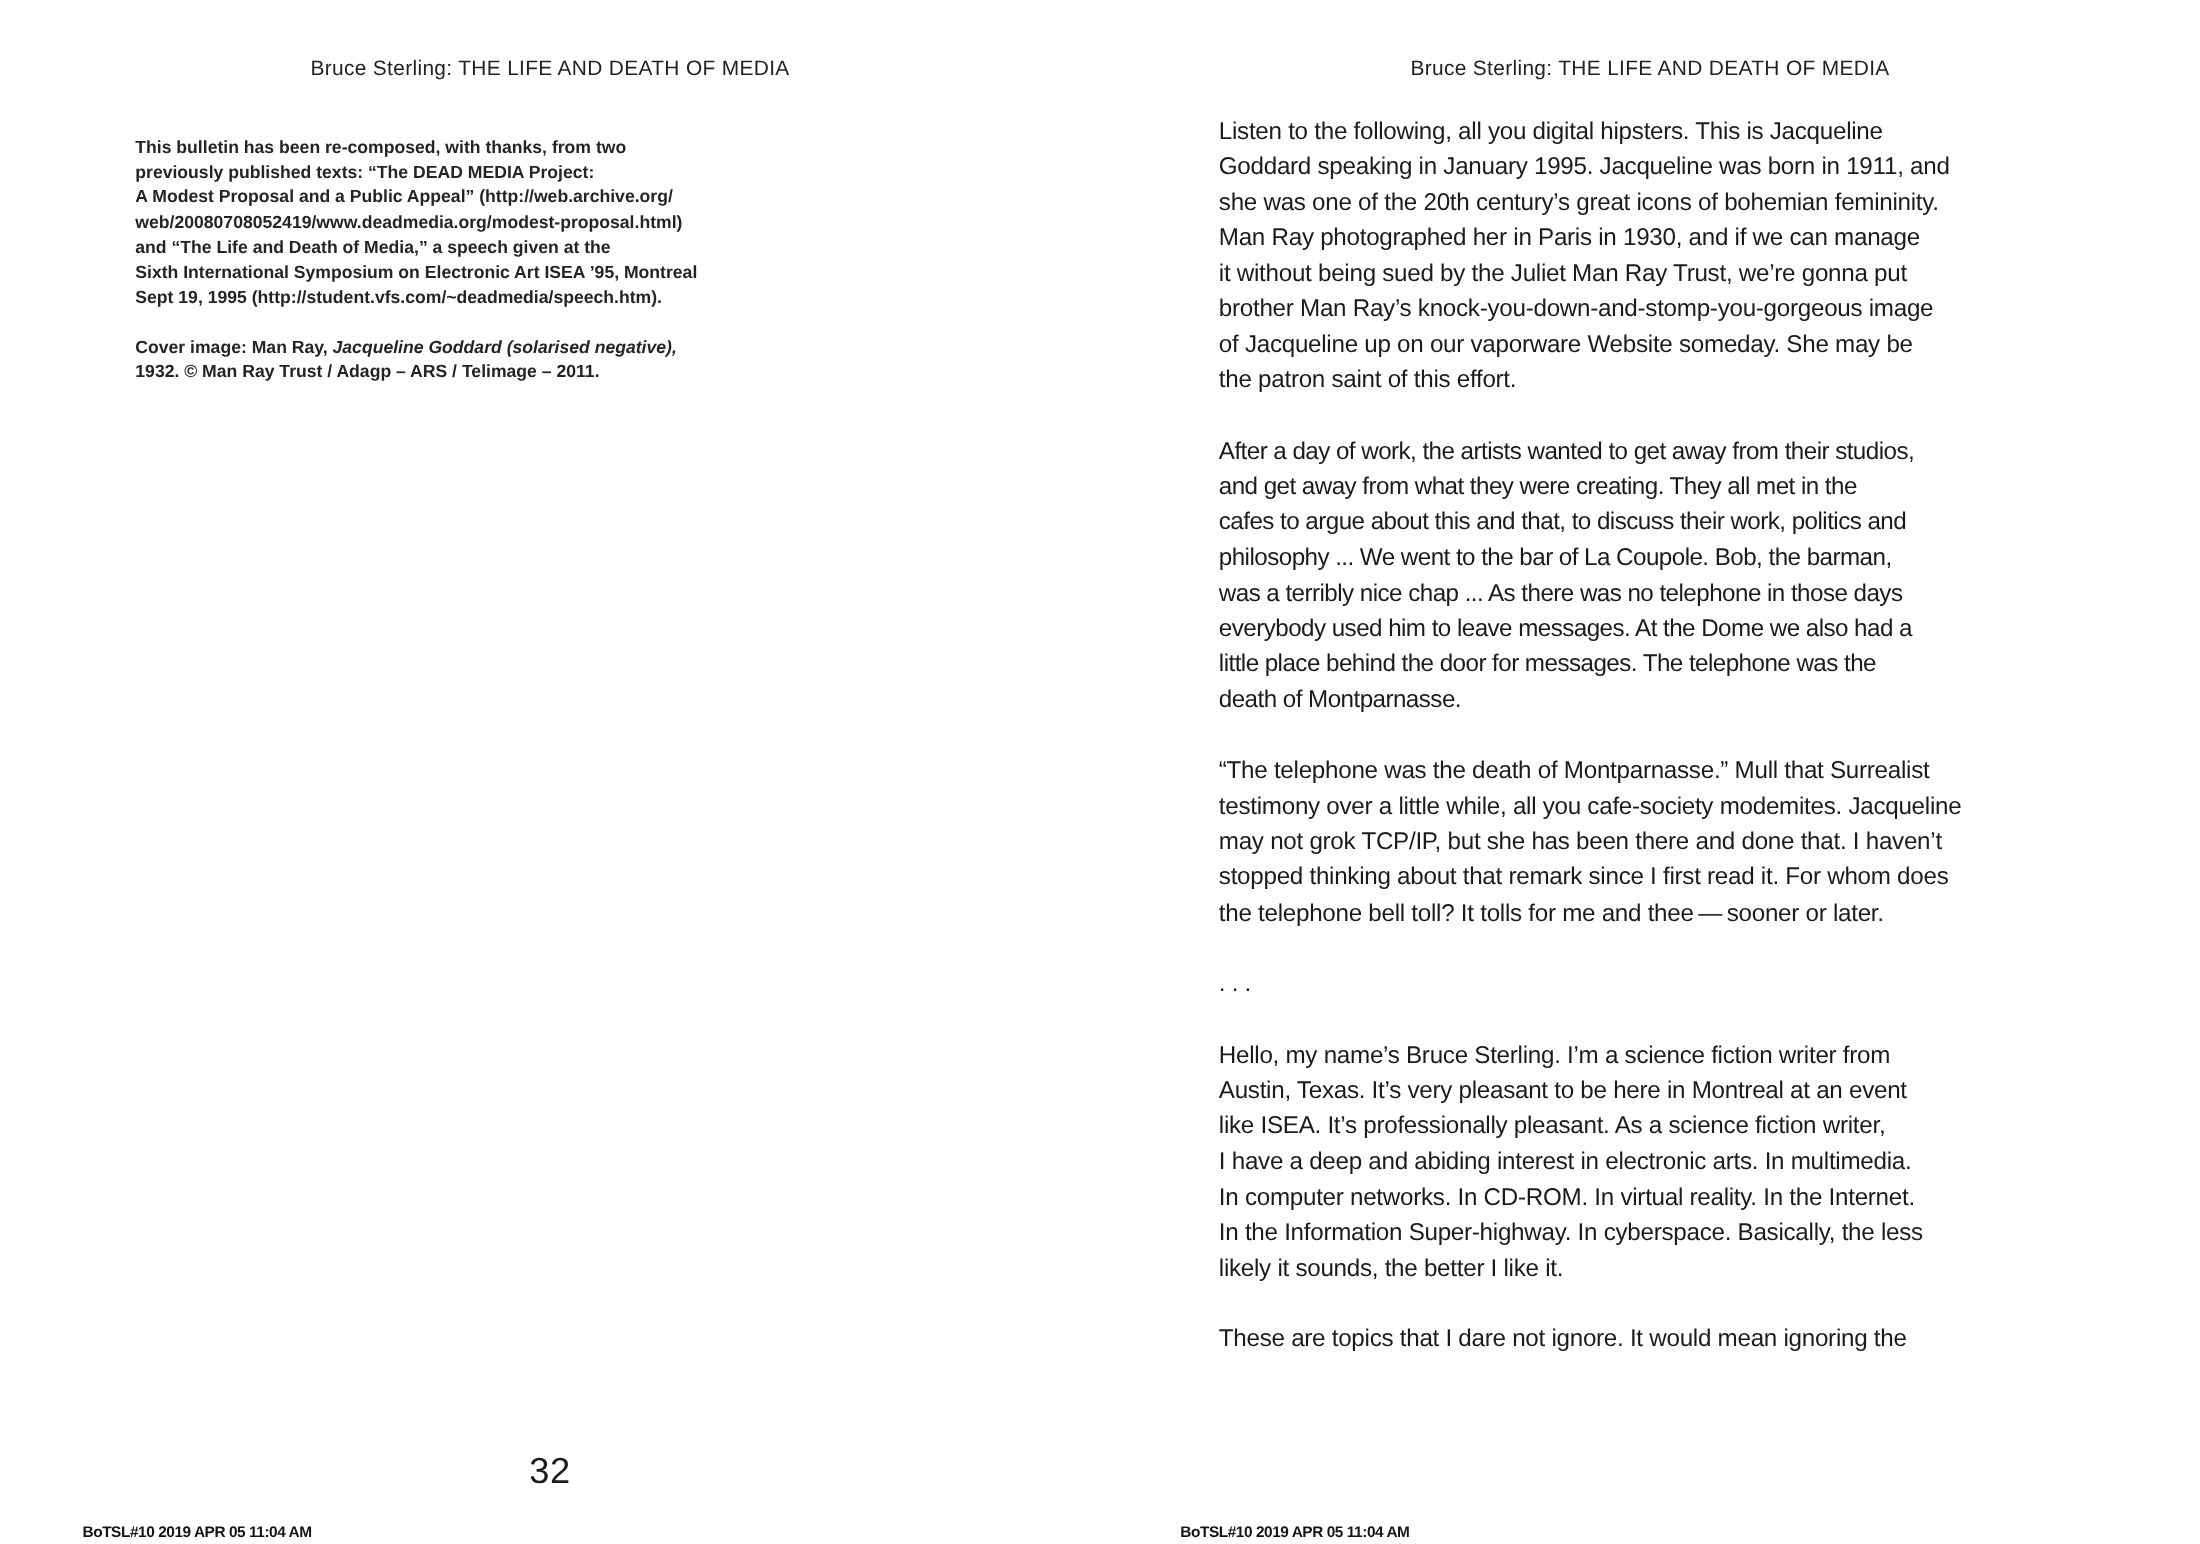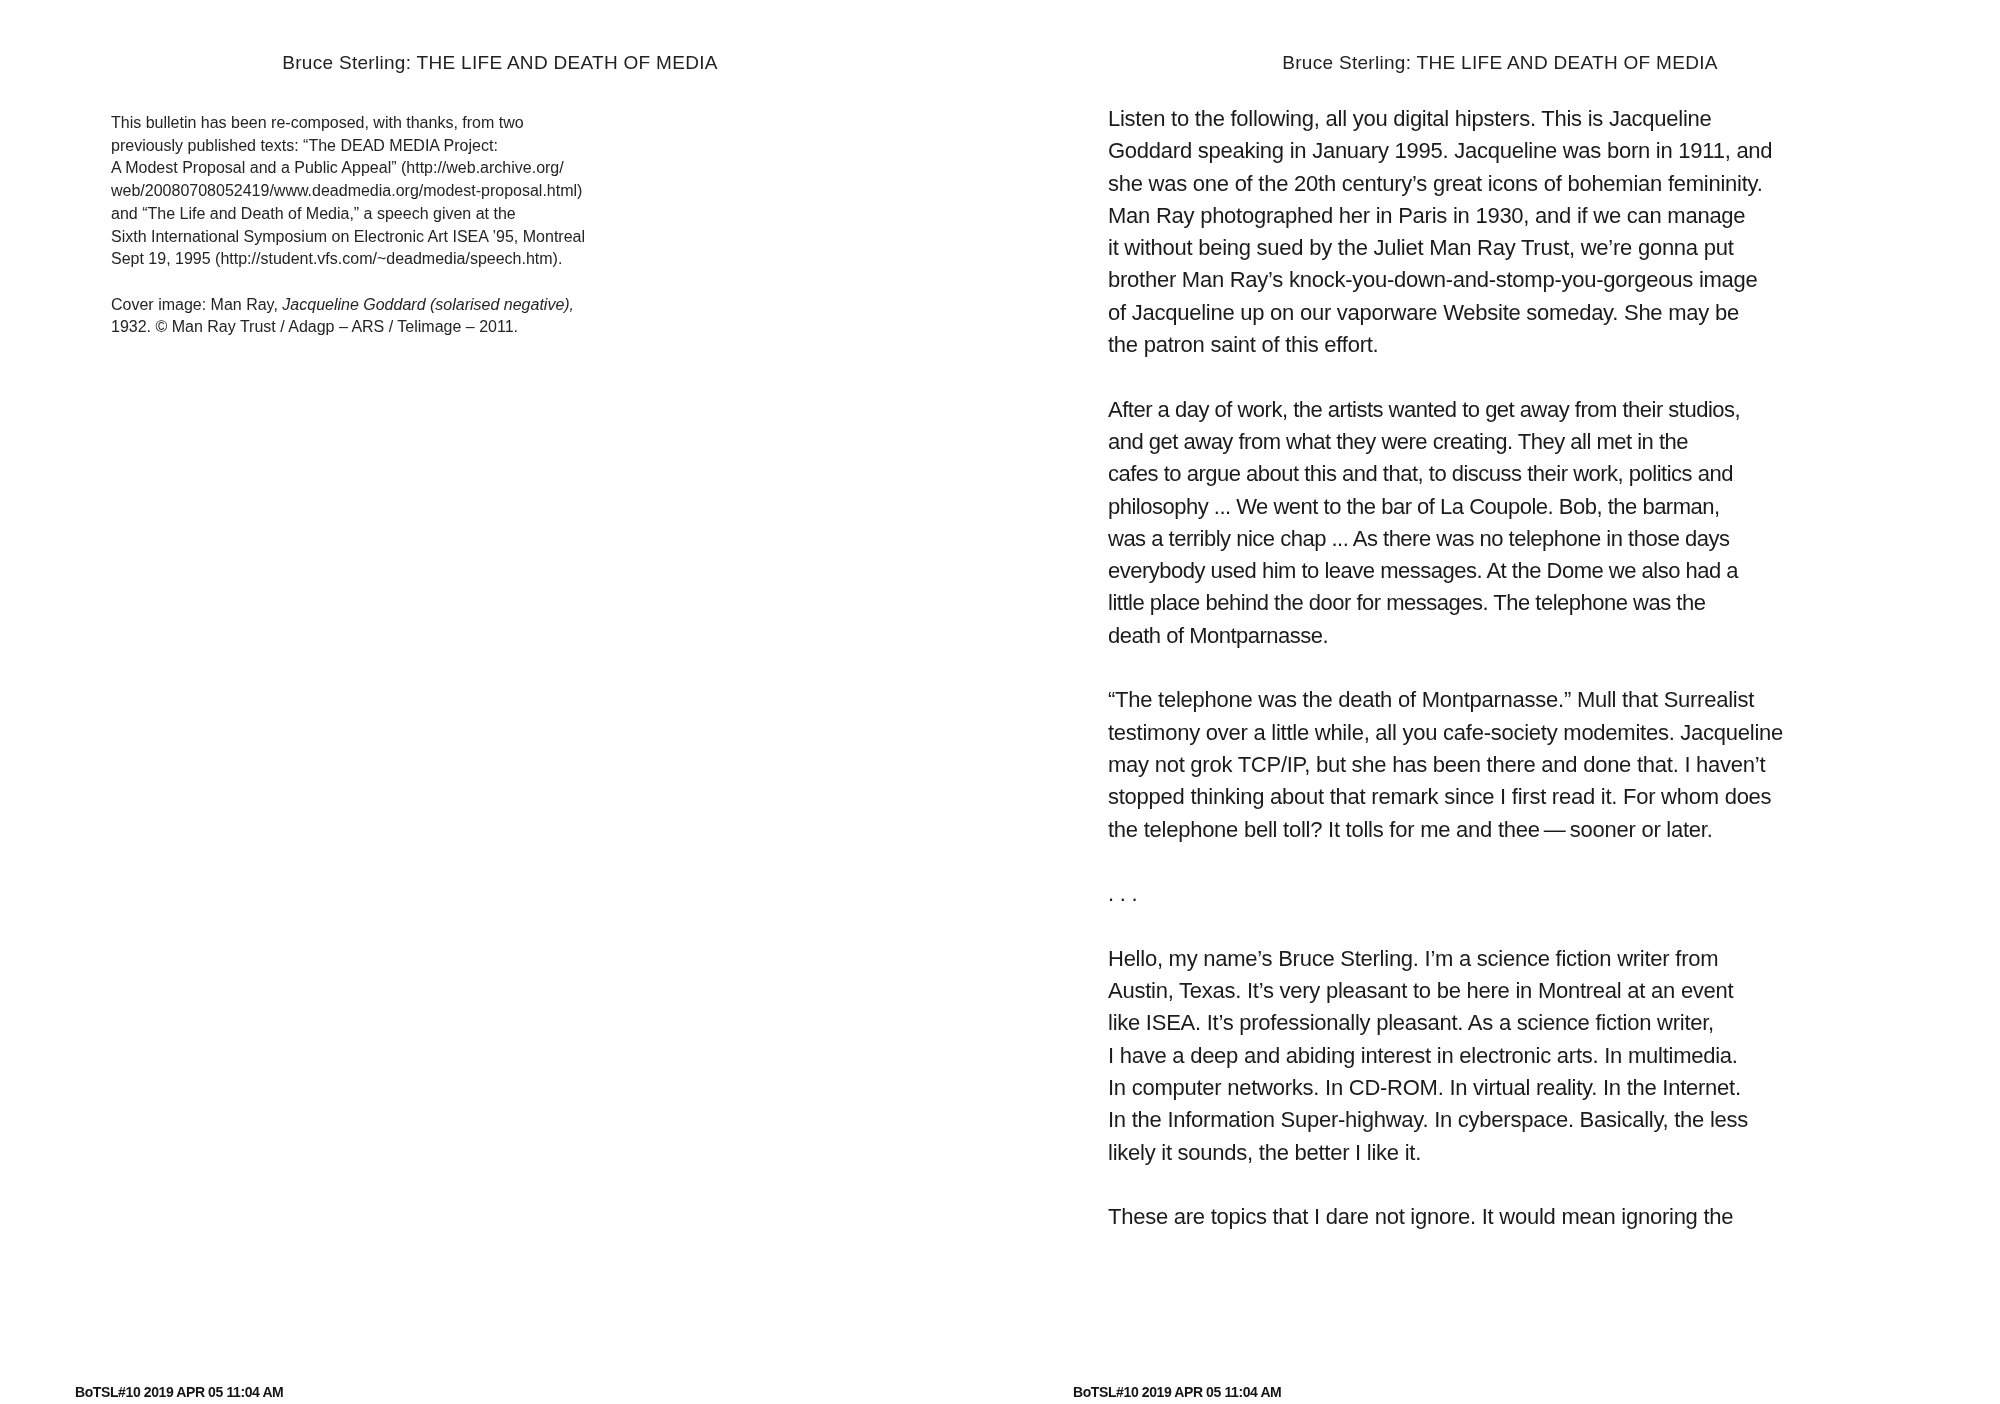--- a/index.html
+++ b/index.html
@@ -35,7 +35,7 @@
     line-height: 22.7px;
     color: #242424;
   }
-  .colophon p { margin: 0; white-space: pre-line; }
+  .colophon p { margin: 12px; white-space: pre-line; font-weight: bold; }
   .colophon p.credit { margin-top: 22.7px; }
   .colophon .em { font-style: italic; }
 

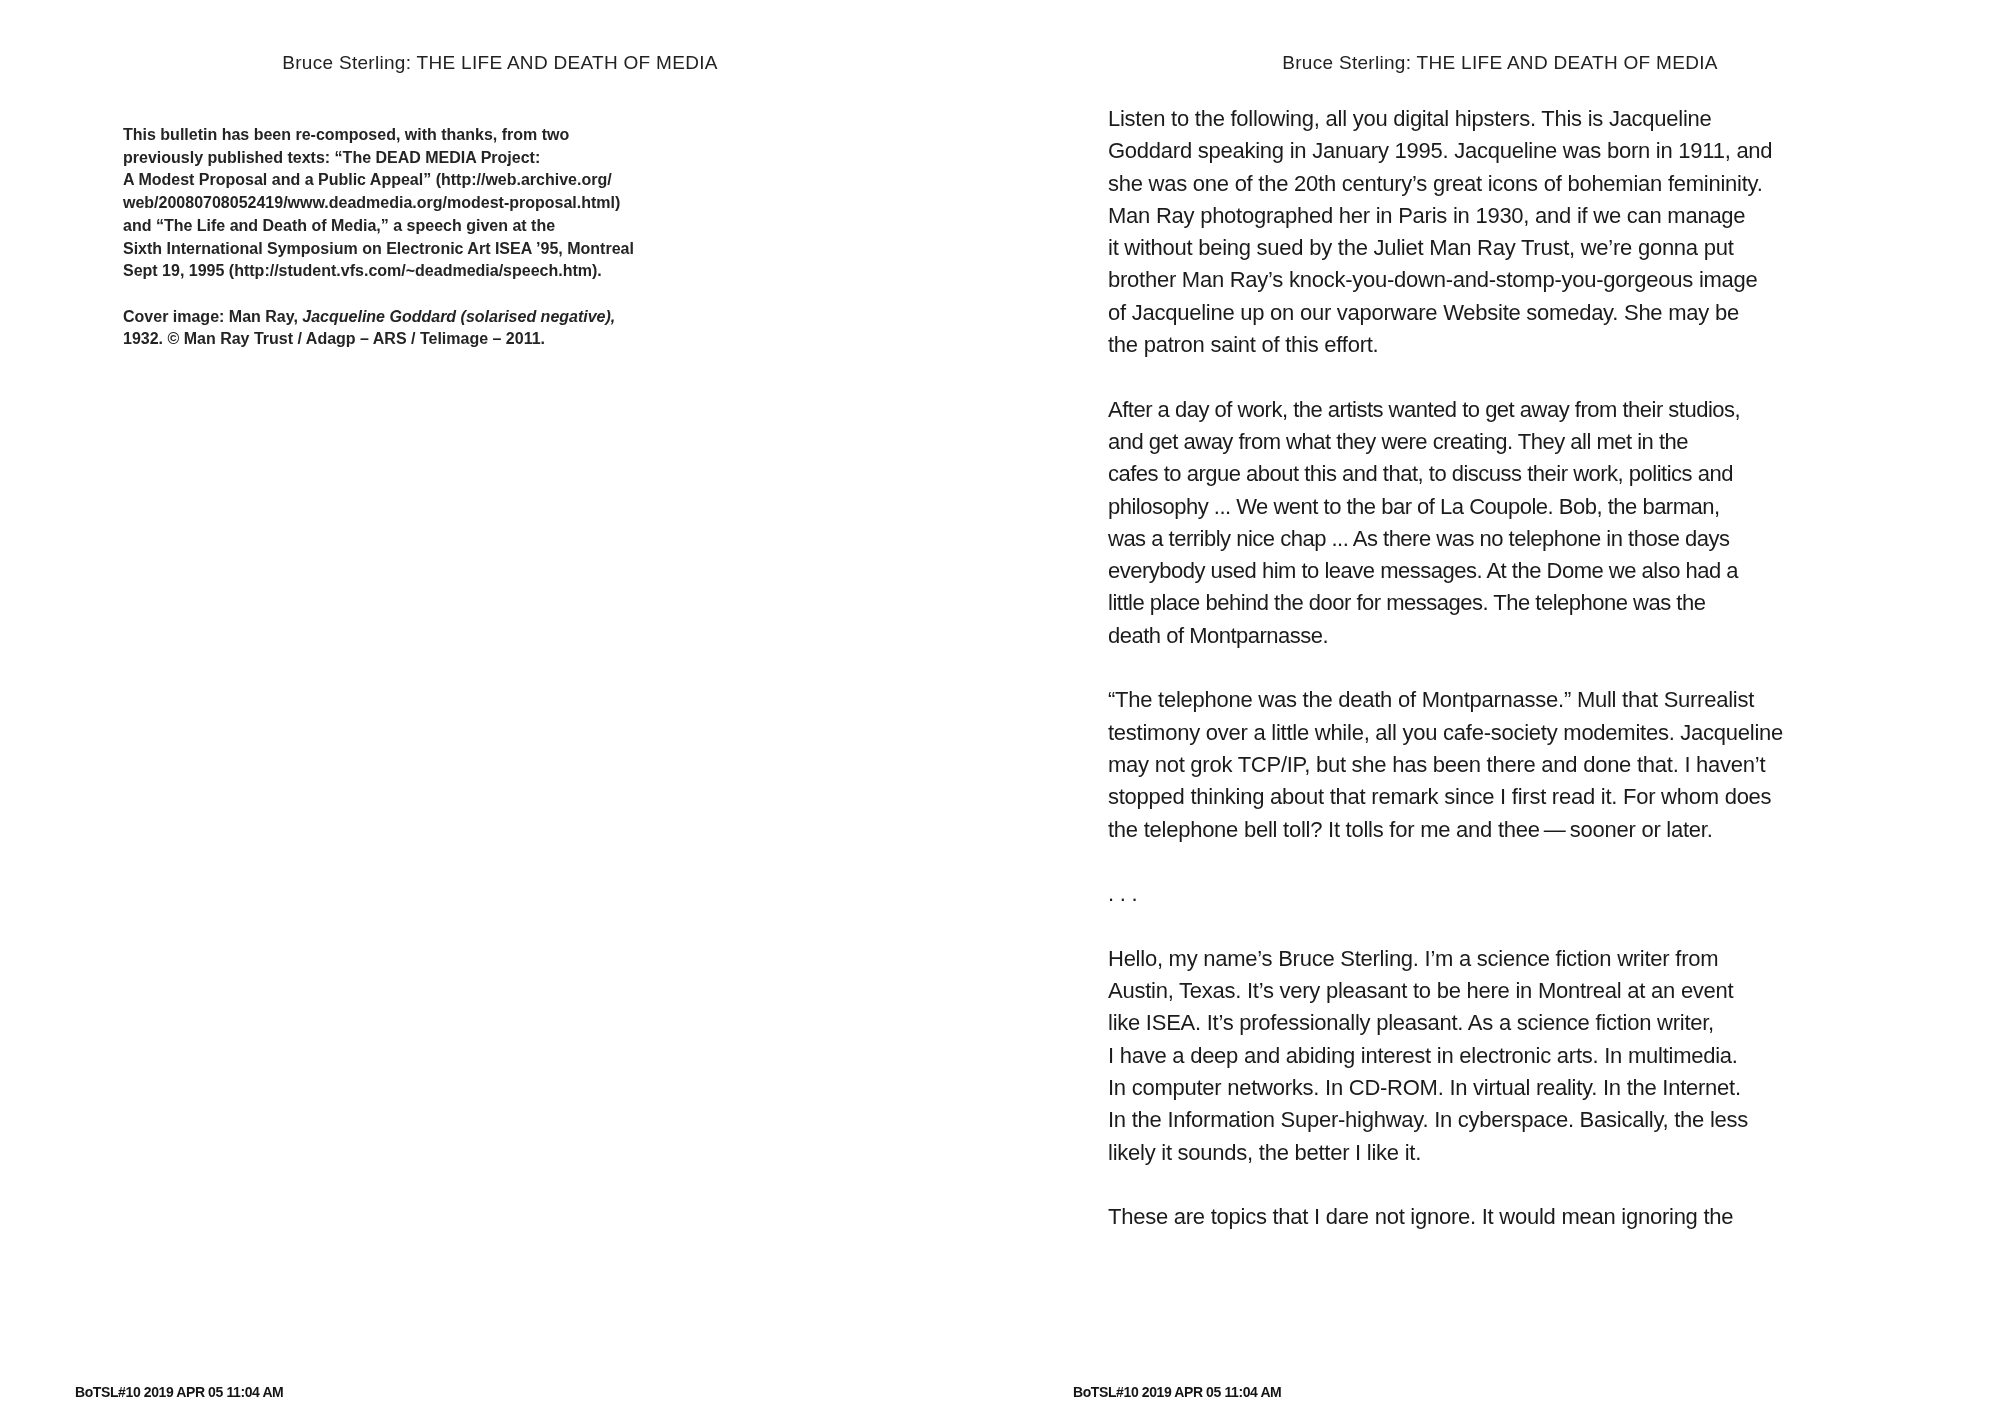--- a/index.html
+++ b/index.html
@@ -99,6 +99,7 @@
   </div>
 
   <div class="imprint imprint-left">BoTSL#10 2019 APR 05 11:04 AM</div>
+  <div class="page-num num-left">32</div>
 
   <div class="running-header header-right">Bruce Sterling: THE LIFE AND DEATH OF MEDIA</div>
 

